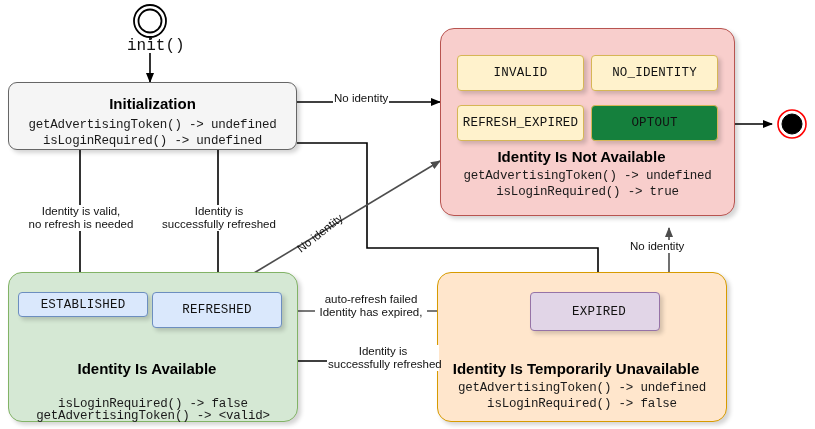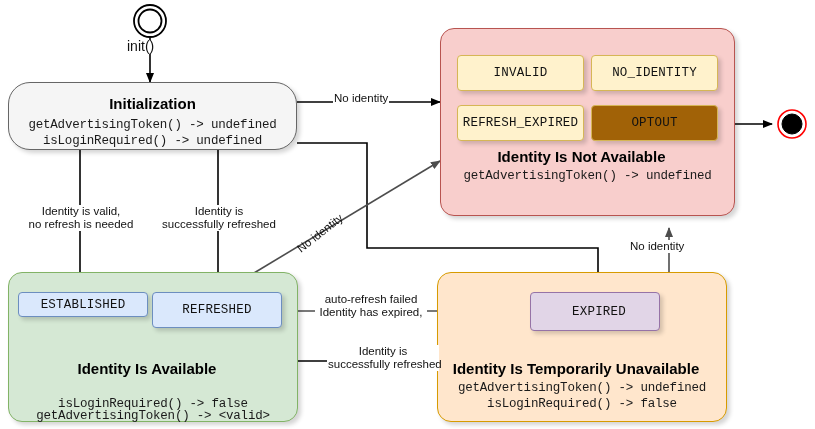--- a/index.html
+++ b/index.html
@@ -197,7 +197,7 @@
   <div class="leaf" style="left:530px; top:292px; width:130px; height:39px; background:#e1d5e7; border:1.4px solid #9673a6;padding-left:8px;">EXPIRED</div>
 
   <div class="elabel" style="left:126px; top:40px;">
-    <span style="font-family:Liberation Sans, sans-serif; font-size:14px;">init()</span>
+    <span style="font-family:Liberation Mono, monospace; font-size:16px;">init()</span>
   </div>
 
   <div class="elabel" style="left:333px; top:92px;">

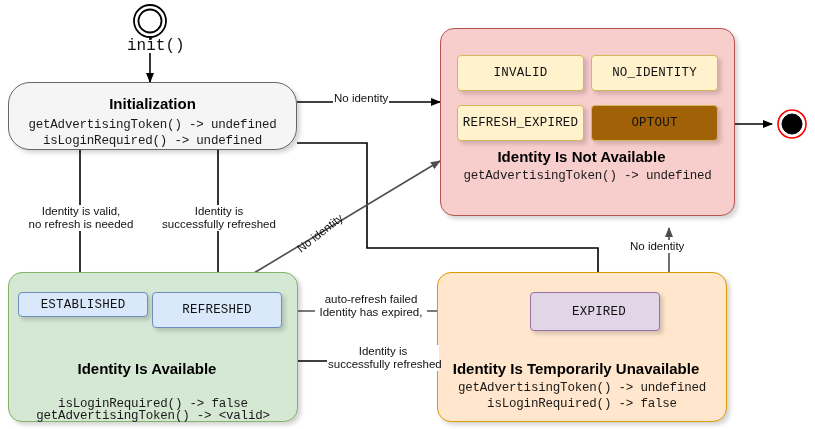--- a/index.html
+++ b/index.html
@@ -70,7 +70,7 @@
   
   #state-initialization {
     position: absolute;
-    border-radius: 22px;
+    border-radius: 9px;
     box-sizing: border-box;
     background: #f5f5f5;
     border: 1.4px solid #666666;

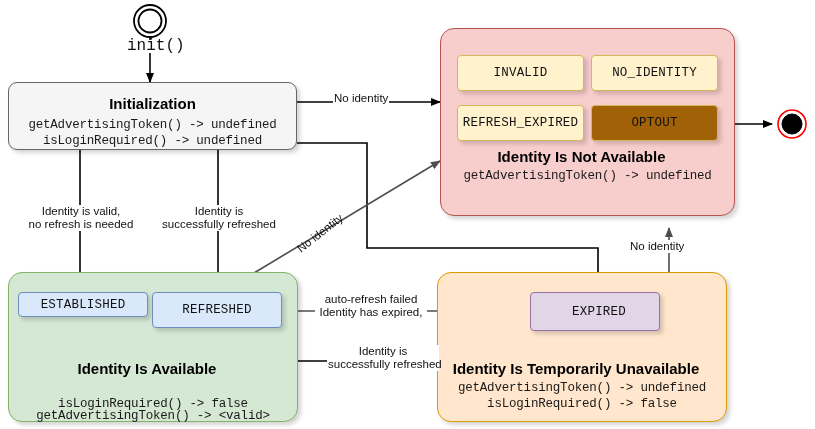--- a/index.html
+++ b/index.html
@@ -177,7 +177,7 @@
   <div class="leaf" style="left:457px; top:55px; width:127px; height:36px; background:#fff2cc; border:1.4px solid #d6b656;">INVALID</div>
   <div class="leaf" style="left:591px; top:55px; width:127px; height:36px; background:#fff2cc; border:1.4px solid #d6b656;">NO_IDENTITY</div>
   <div class="leaf" style="left:457px; top:105px; width:127px; height:36px; background:#fff2cc; border:1.4px solid #d6b656;">REFRESH_EXPIRED</div>
-  <div class="leaf" style="left:591px; top:105px; width:127px; height:36px; background:#a16207; border:1.4px solid #d6b656;">OPTOUT</div>
+  <div class="leaf" style="left:591px; top:105px; width:127px; height:36px; background:#15803d; border:1.4px solid #d6b656;">OPTOUT</div>
 
   <div class="composite" style="left:8px; top:272px; width:290px; height:150px; background:#d5e8d4; border:1.6px solid #82b366;">
     <div class="ctitle" style="top:87px;">Identity Is Available</div>

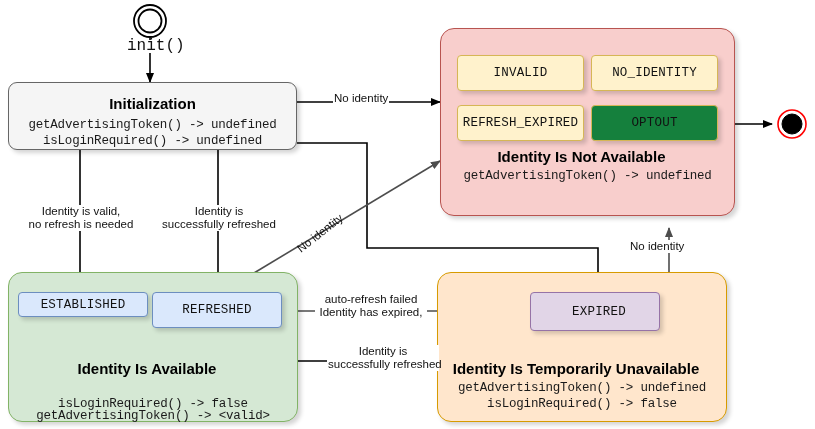--- a/index.html
+++ b/index.html
@@ -172,6 +172,7 @@
   <div class="composite" style="left:440px; top:28px; width:295px; height:188px; background:#f8cecc; border:1.6px solid #b85450;">
     <div class="ctitle" style="top:119px;">Identity Is Not Available</div>
     <div class="cline" style="top:140px;">getAdvertisingToken() -&gt; undefined</div>
+    <div class="cline" style="top:156px;">isLoginRequired() -&gt; true</div>
   </div>
 
   <div class="leaf" style="left:457px; top:55px; width:127px; height:36px; background:#fff2cc; border:1.4px solid #d6b656;">INVALID</div>

